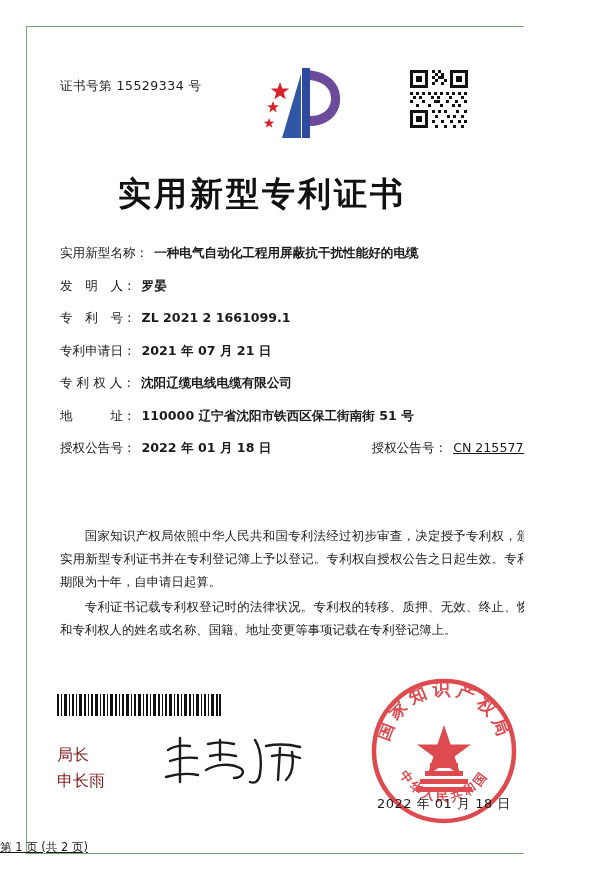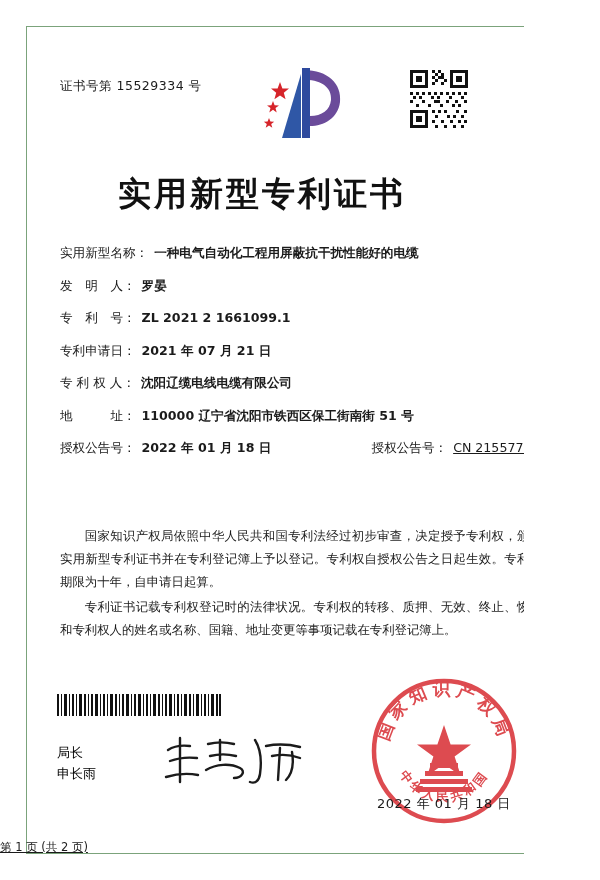--- a/index.html
+++ b/index.html
@@ -134,8 +134,8 @@
     position: absolute;
     left: 57px;
     top: 742px;
-    font-size: 13px;
-    color: #000000;
+    font-size: 16px;
+    color: #7f1d1d;
     line-height: 1.65;
   }
 

